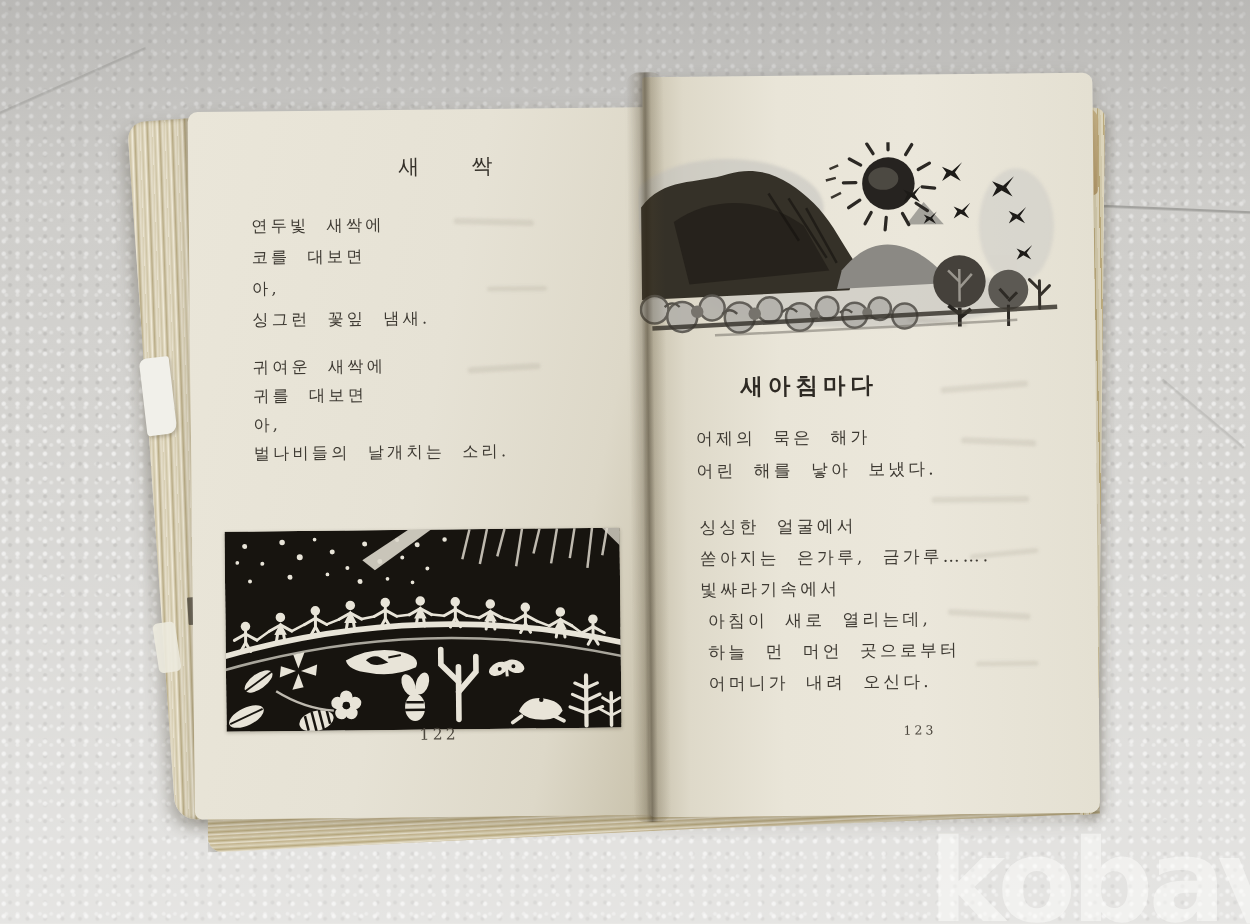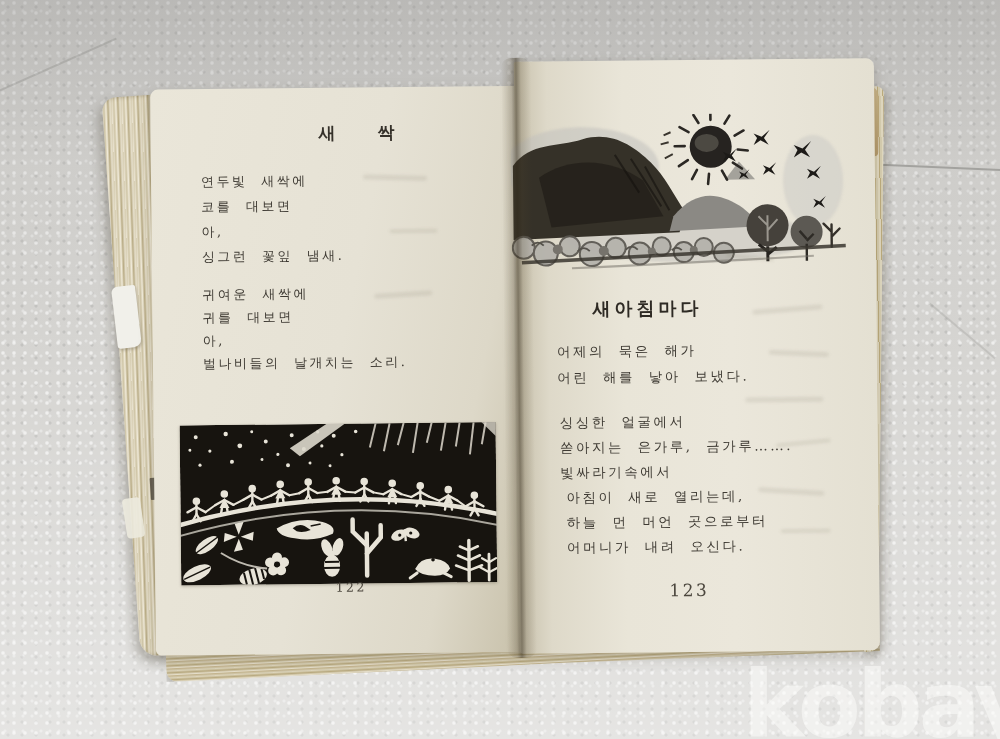--- a/index.html
+++ b/index.html
@@ -96,7 +96,7 @@
   .poem { position:absolute; font-family:"DejaVu Serif", serif; color:#3e3a33; }
   .poem .line { white-space:nowrap; }
 
-  .lp-title { left:168px; top:34px; font-size:17px; font-weight:bold;
+  .lp-title { left:168px; top:34px; font-size:17px; font-weight:normal;
     word-spacing:30px; letter-spacing:3px; color:#35312a; }
   .lp-stanza1 { left:50px; top:80px; font-size:13px; line-height:25px;
     letter-spacing:2.5px; word-spacing:7px; }

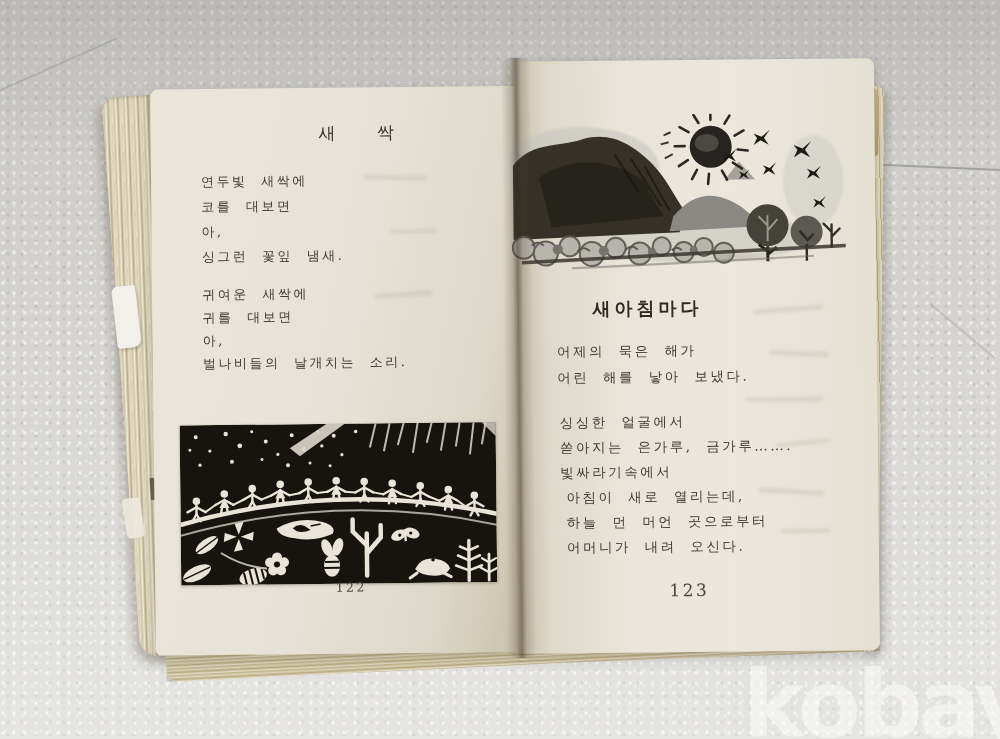--- a/index.html
+++ b/index.html
@@ -112,8 +112,8 @@
   .rp-stanza2 { left:42px; top:349px; font-size:13.5px; line-height:25px;
     letter-spacing:2.5px; word-spacing:7px; }
   .rp-stanza2 .line:nth-child(n+4) { margin-left:6px; }
-  .rp-pageno { left:150px; top:520px; width:80px; text-align:left;
-    font-size:17px; letter-spacing:2.5px; color:#4c473e; }
+  .rp-pageno { left:150px; top:520px; width:80px; text-align:right;
+    font-size:10px; letter-spacing:2.5px; color:#4c473e; }
 
   .woodcut { position:absolute; left:26px; top:336px; width:316px; height:160px;
     box-shadow:0 1px 3px rgba(60,52,36,.3); }

